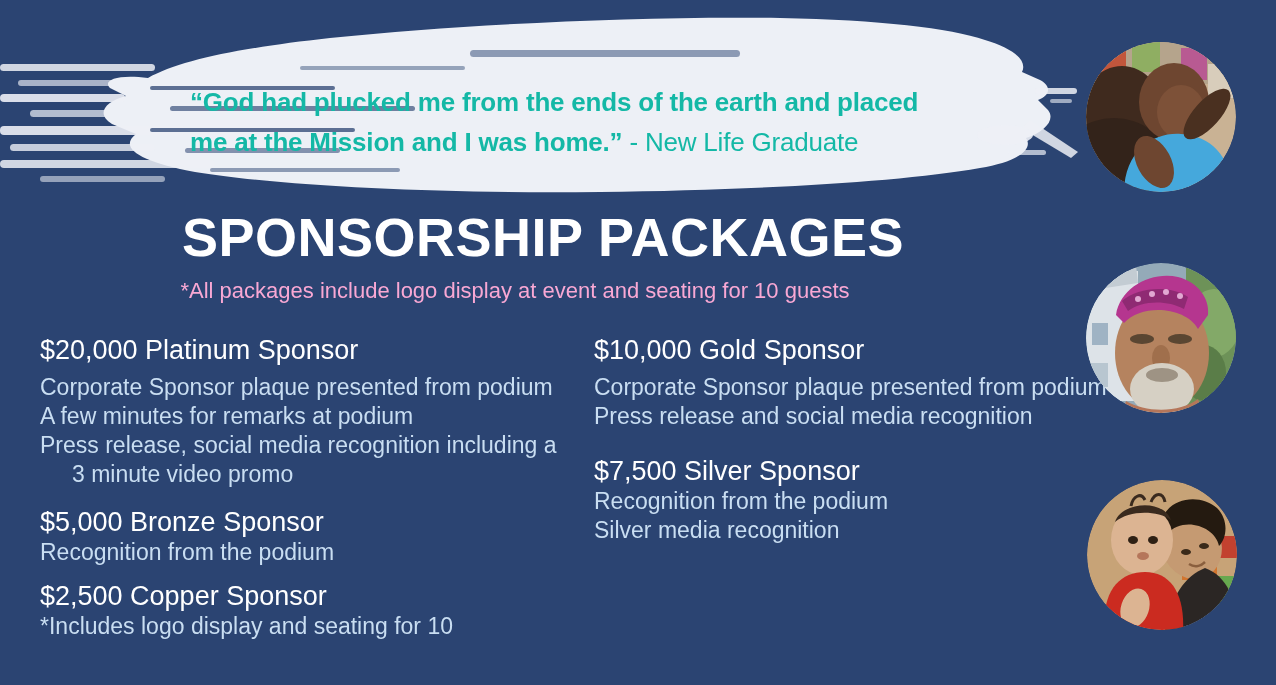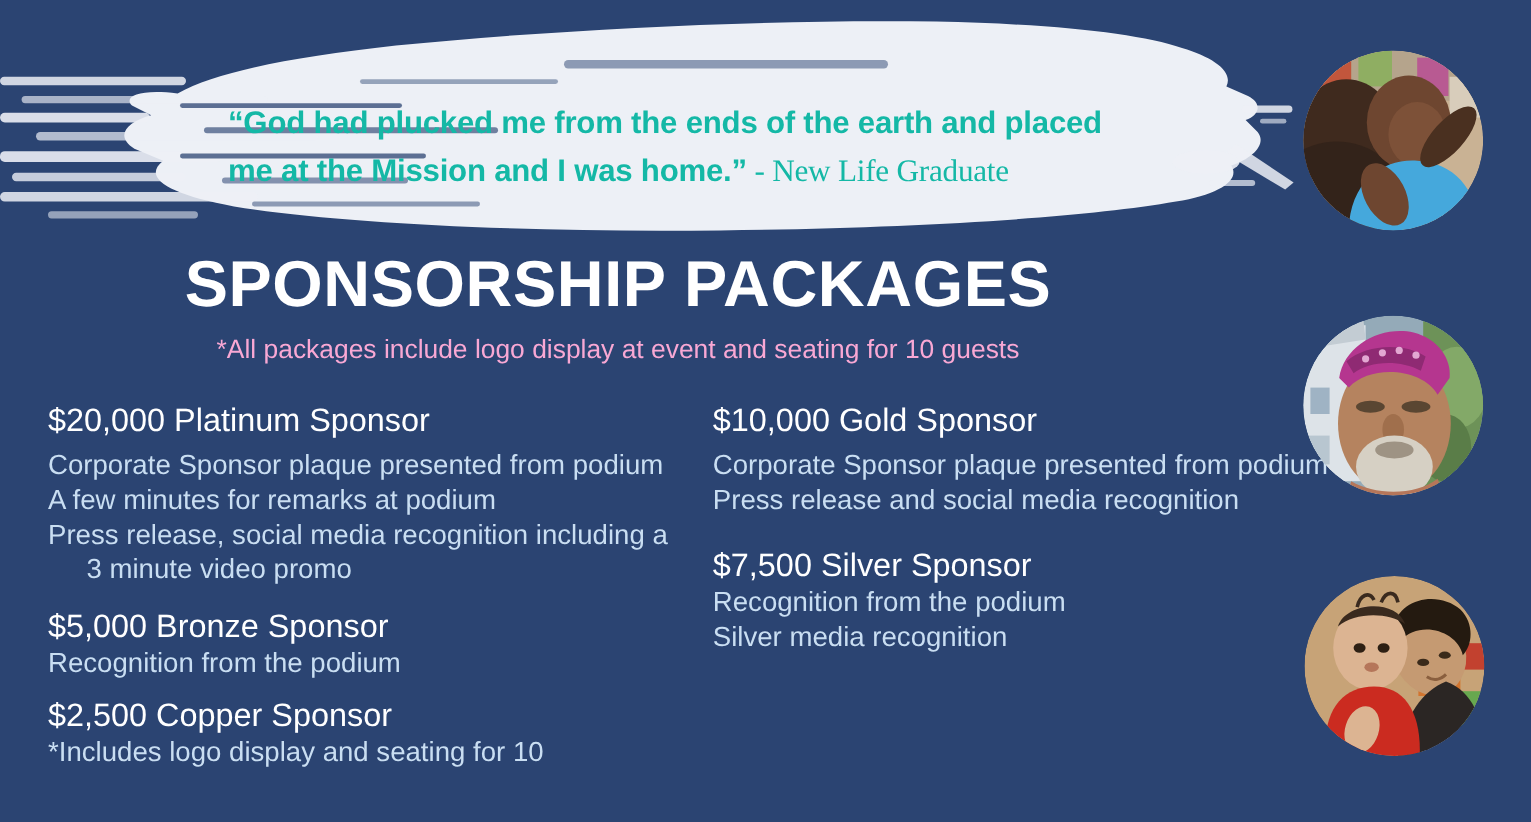--- a/index.html
+++ b/index.html
@@ -32,7 +32,7 @@
     line-height: 40px;
     letter-spacing: -0.2px;
   }
-  .quote .attrib { font-weight: 400; font-family: Liberation Serif, serif; }
+  .quote .attrib { font-weight: 400; }
 
   
   .title {

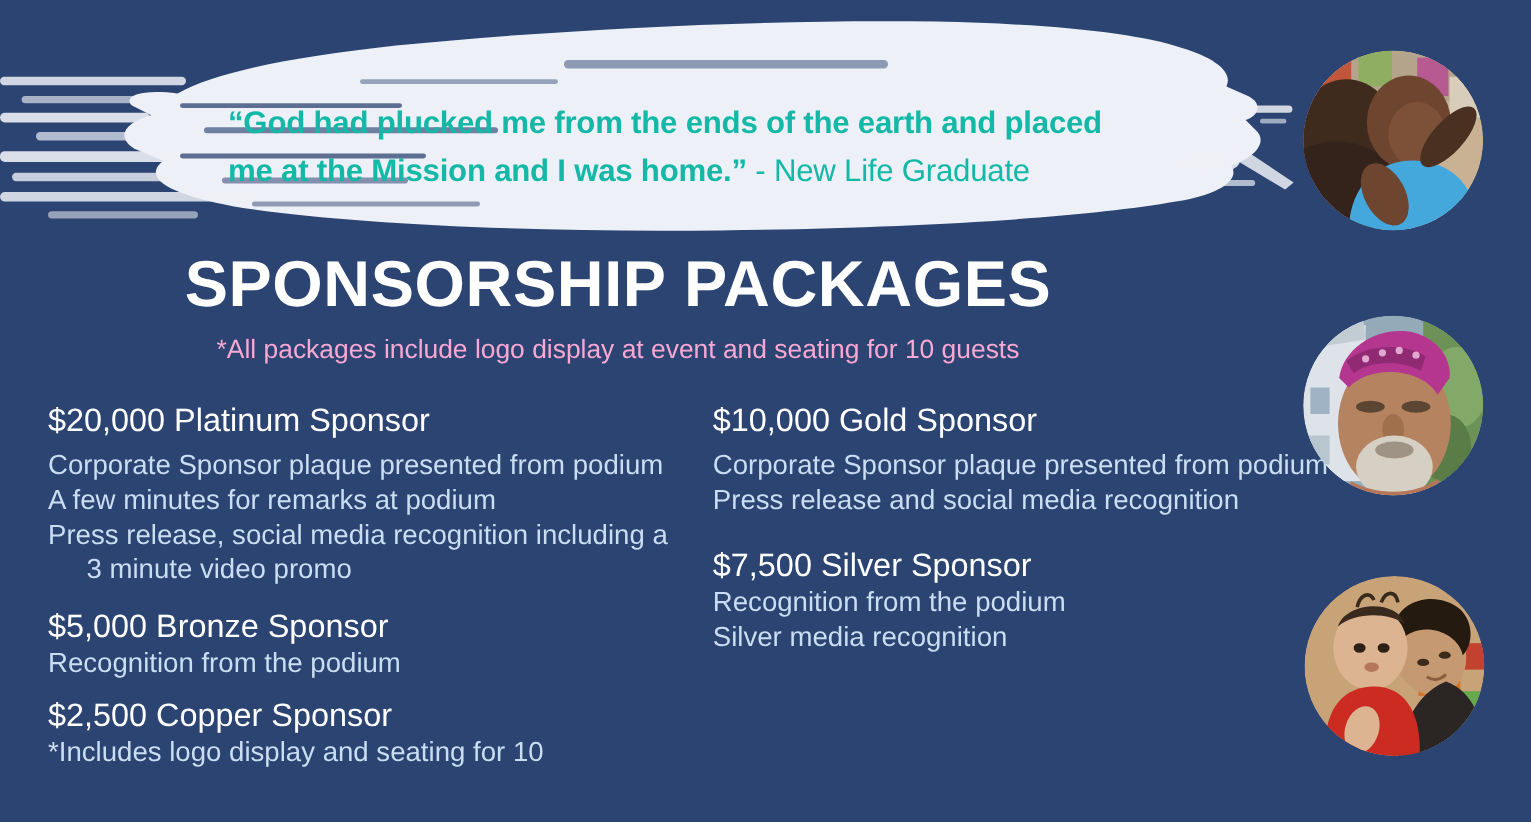--- a/index.html
+++ b/index.html
@@ -45,6 +45,7 @@
     font-size: 54px;
     font-weight: 700;
     letter-spacing: 0.5px;
+    padding-left: 28px;
   }
   .subtitle {
     position: absolute;

